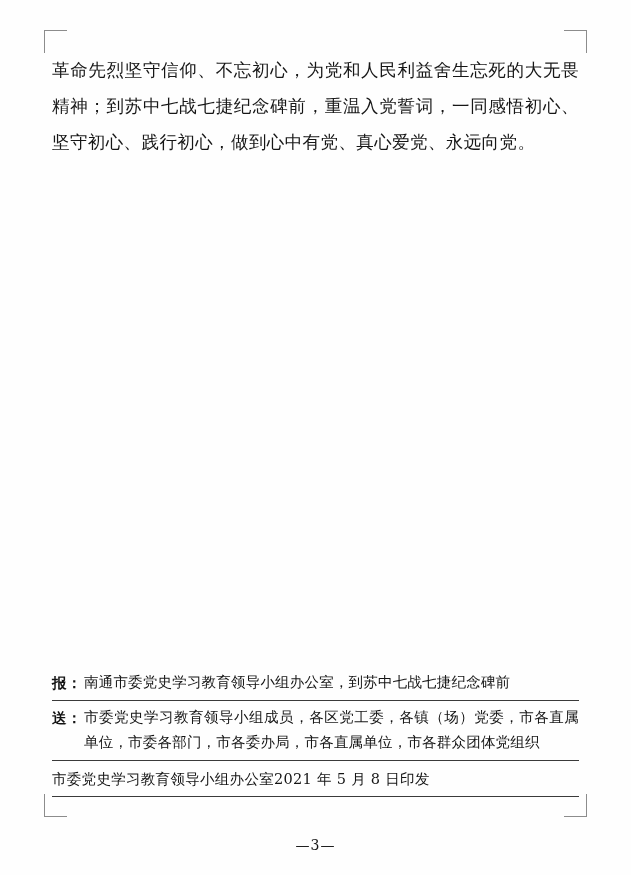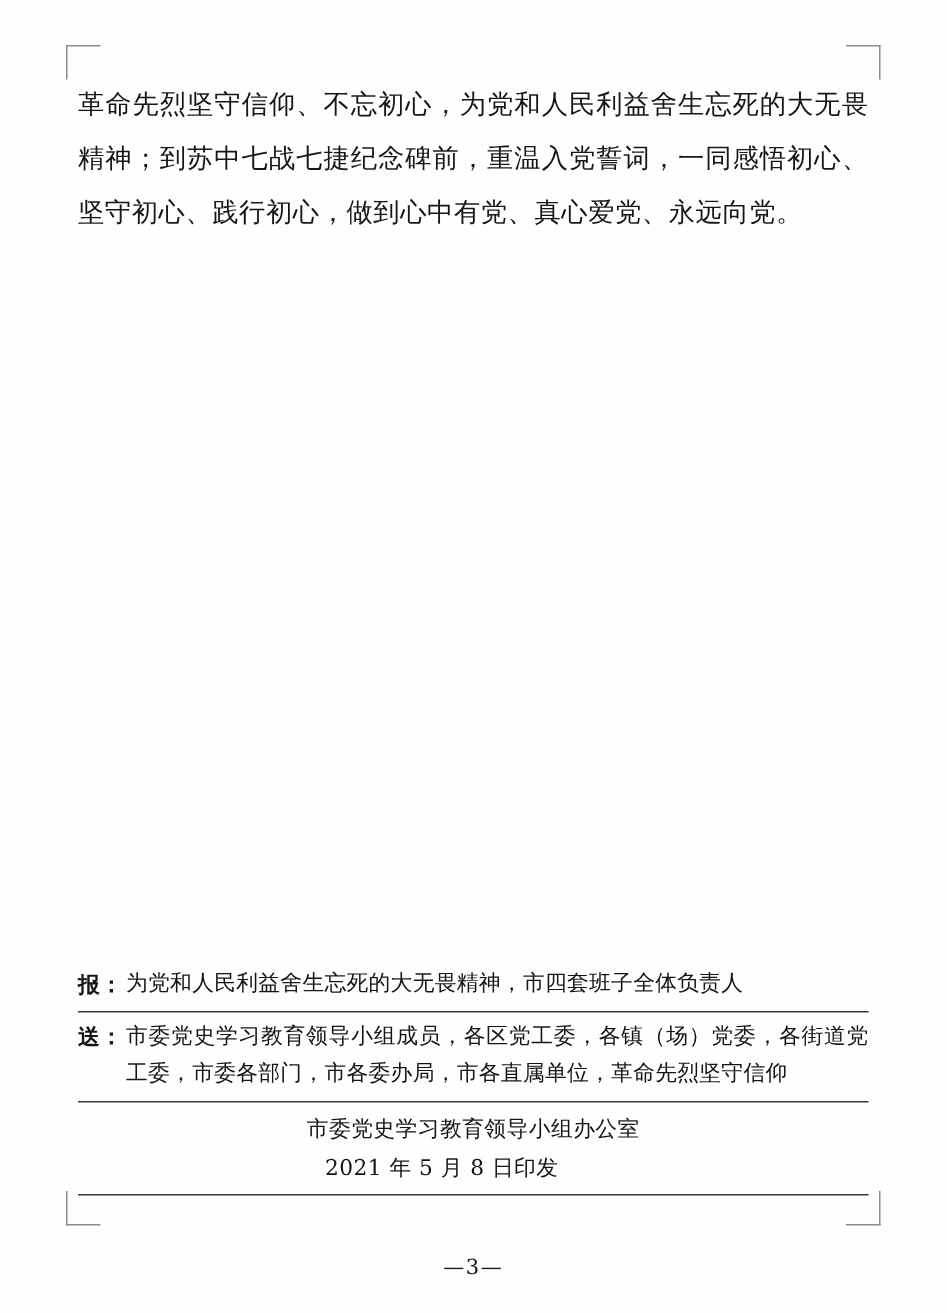--- a/index.html
+++ b/index.html
@@ -131,7 +131,7 @@
 
     <div class="dist-row">
       <span class="dist-label">报：</span>
-      <span class="dist-text">为党和人民利益舍生忘死的大无畏精神，市四套班子全体负责人</span>
+      <span class="dist-text">南通市委党史学习教育领导小组办公室，到苏中七战七捷纪念碑前</span>
     </div>
 
     <hr class="rule">

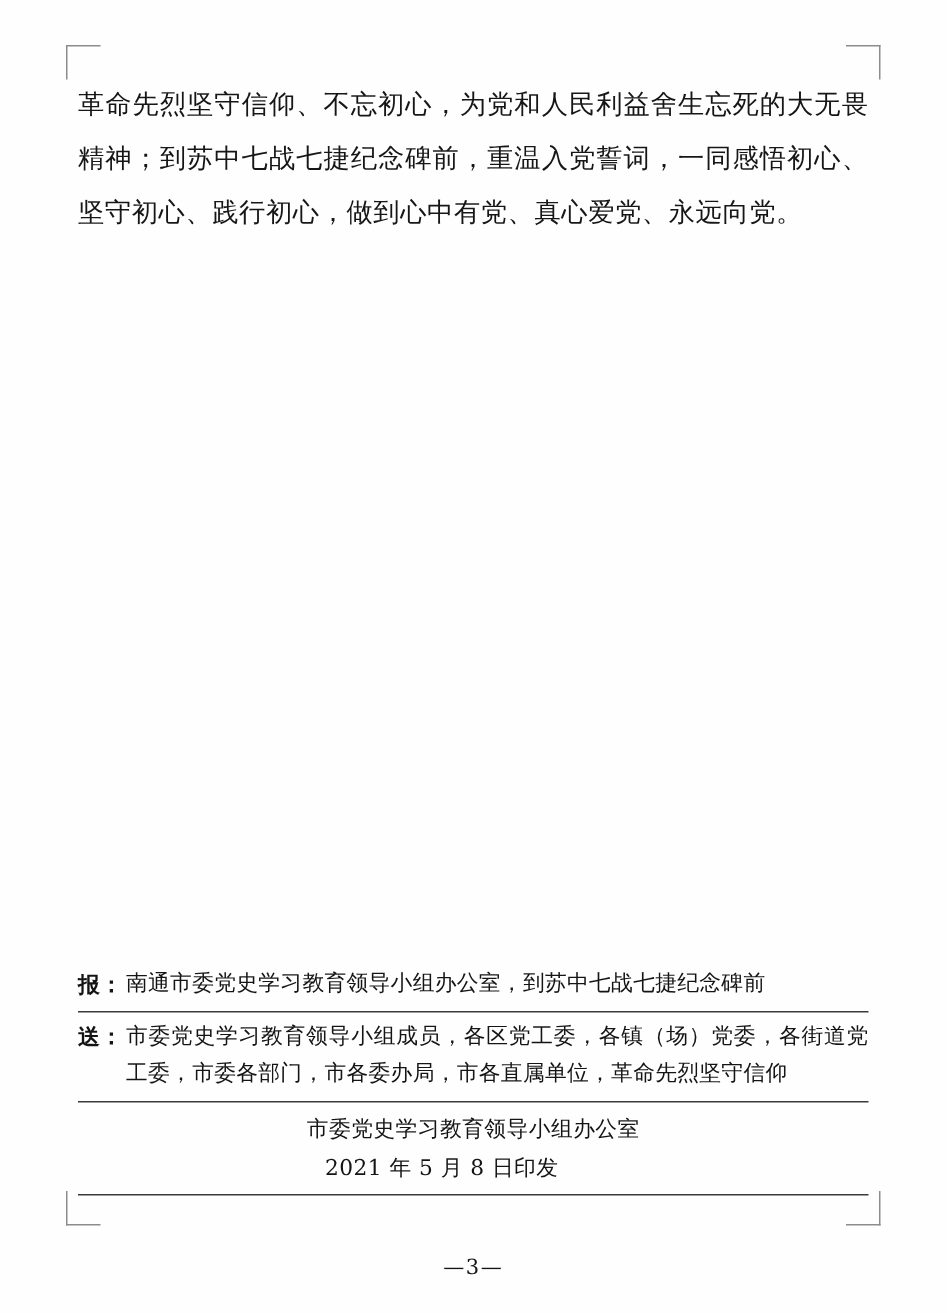--- a/index.html
+++ b/index.html
@@ -138,7 +138,7 @@
 
     <div class="dist-row">
       <span class="dist-label">送：</span>
-      <span class="dist-text">市委党史学习教育领导小组成员，各区党工委，各镇（场）党委，各街道党工委，市委各部门，市各委办局，市各直属单位，革命先烈坚守信仰</span>
+      <span class="dist-text">市委党史学习教育领导小组成员，各区党工委，各镇（场）党委，市各直属单位，市委各部门，市各委办局，市各直属单位，市各群众团体党组织</span>
     </div>
 
     <hr class="rule">

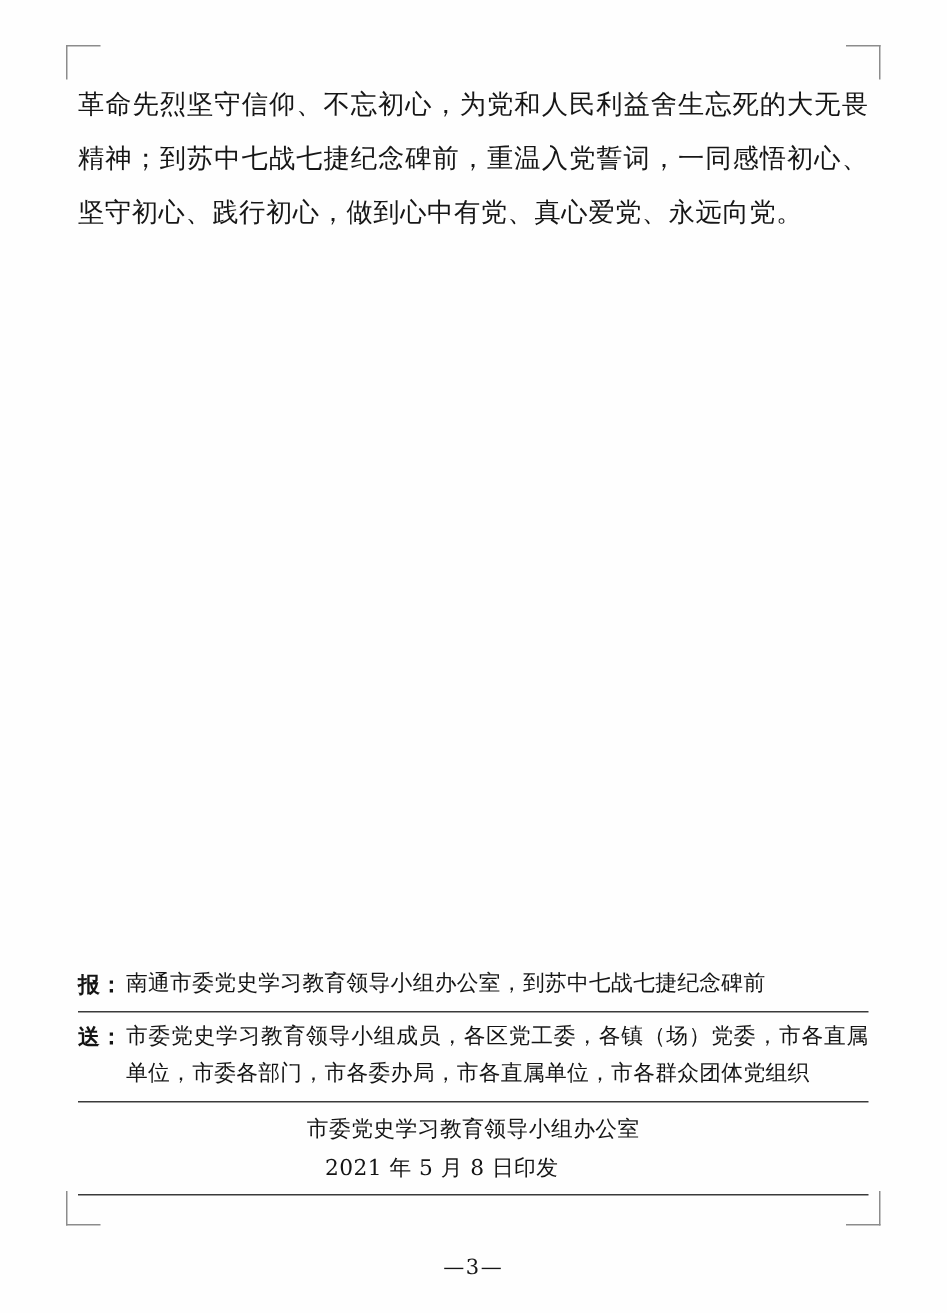--- a/index.html
+++ b/index.html
@@ -97,7 +97,6 @@
     line-height: 26px;
     padding: 5px 0 4px 0;
     color: #141414;
-    flex-direction: column;
   }
   .issuer-name { letter-spacing: 0.3px; }
   .issuer-date { letter-spacing: 0.3px; padding-right: 42px; }

